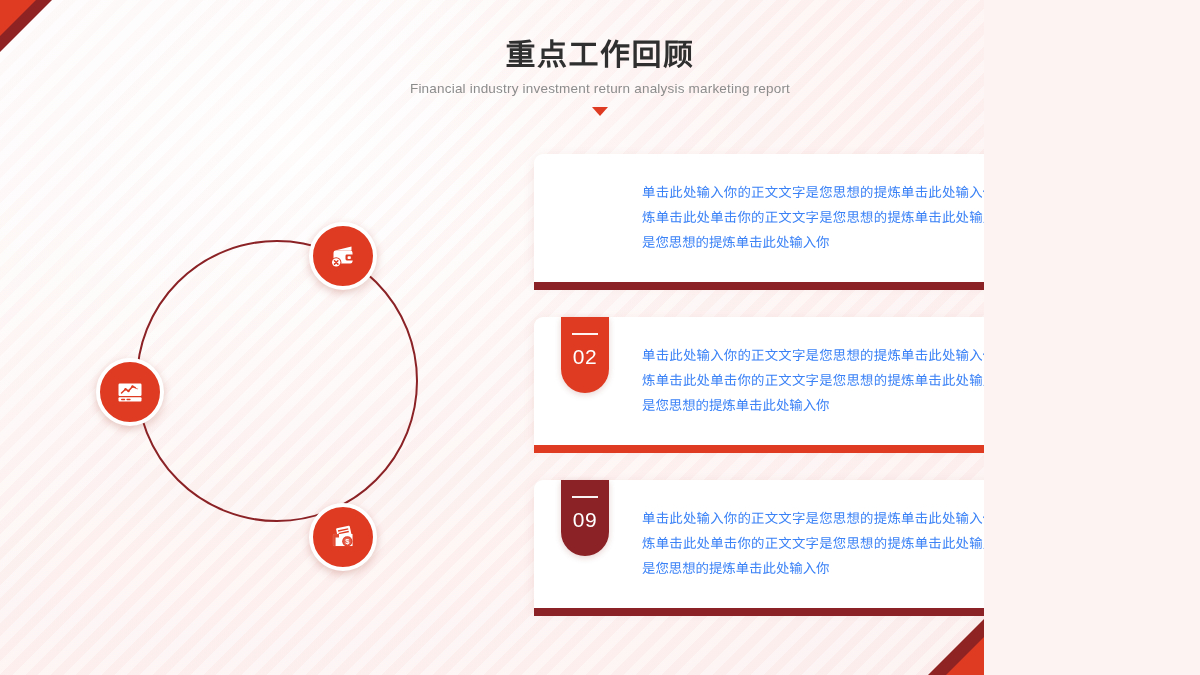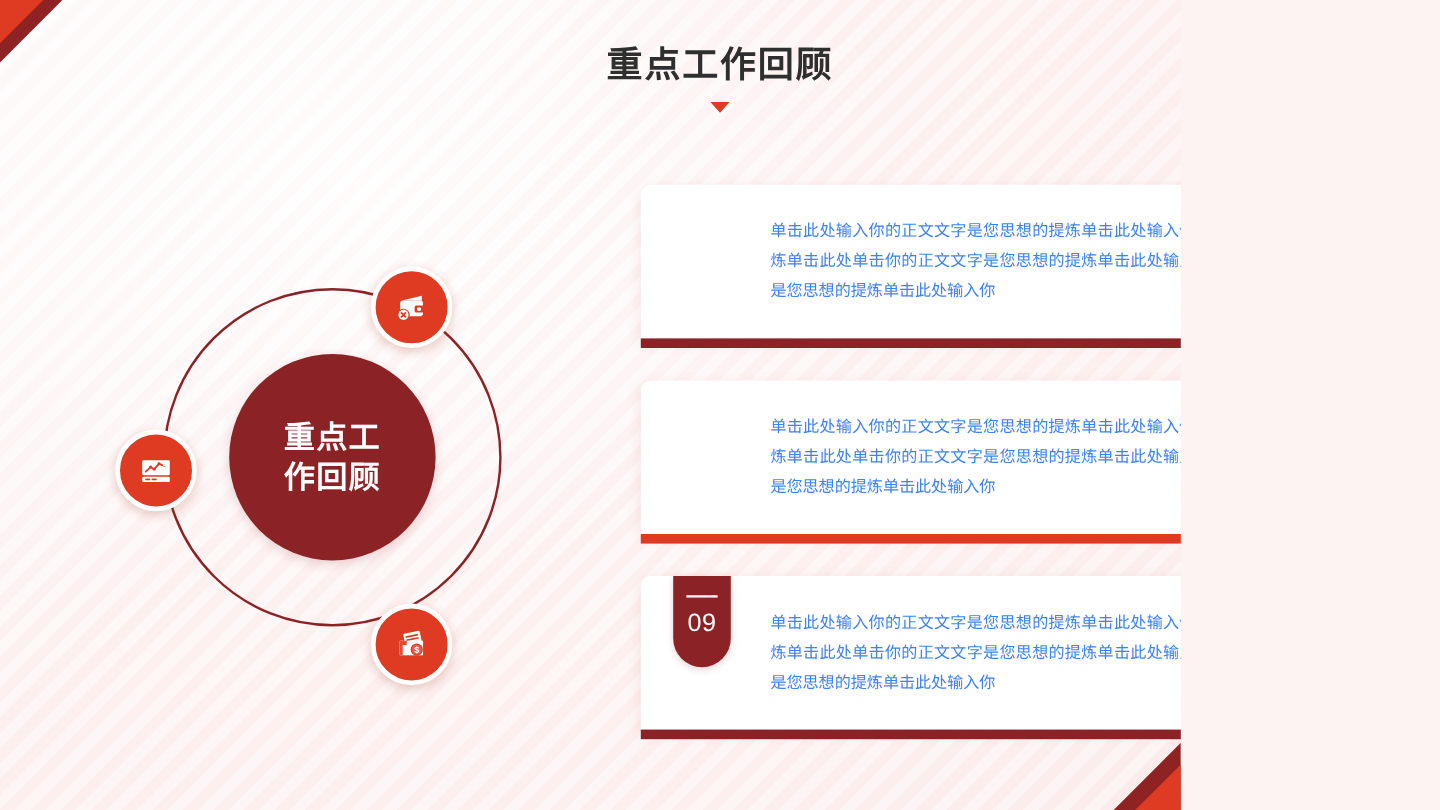--- a/index.html
+++ b/index.html
@@ -222,6 +222,7 @@
 
   <div id="header">
     <div class="title">重点工作回顾</div>
+    <div class="subtitle">Financial industry investment return analysis marketing report</div>
     <div class="arrow"></div>
   </div>
 

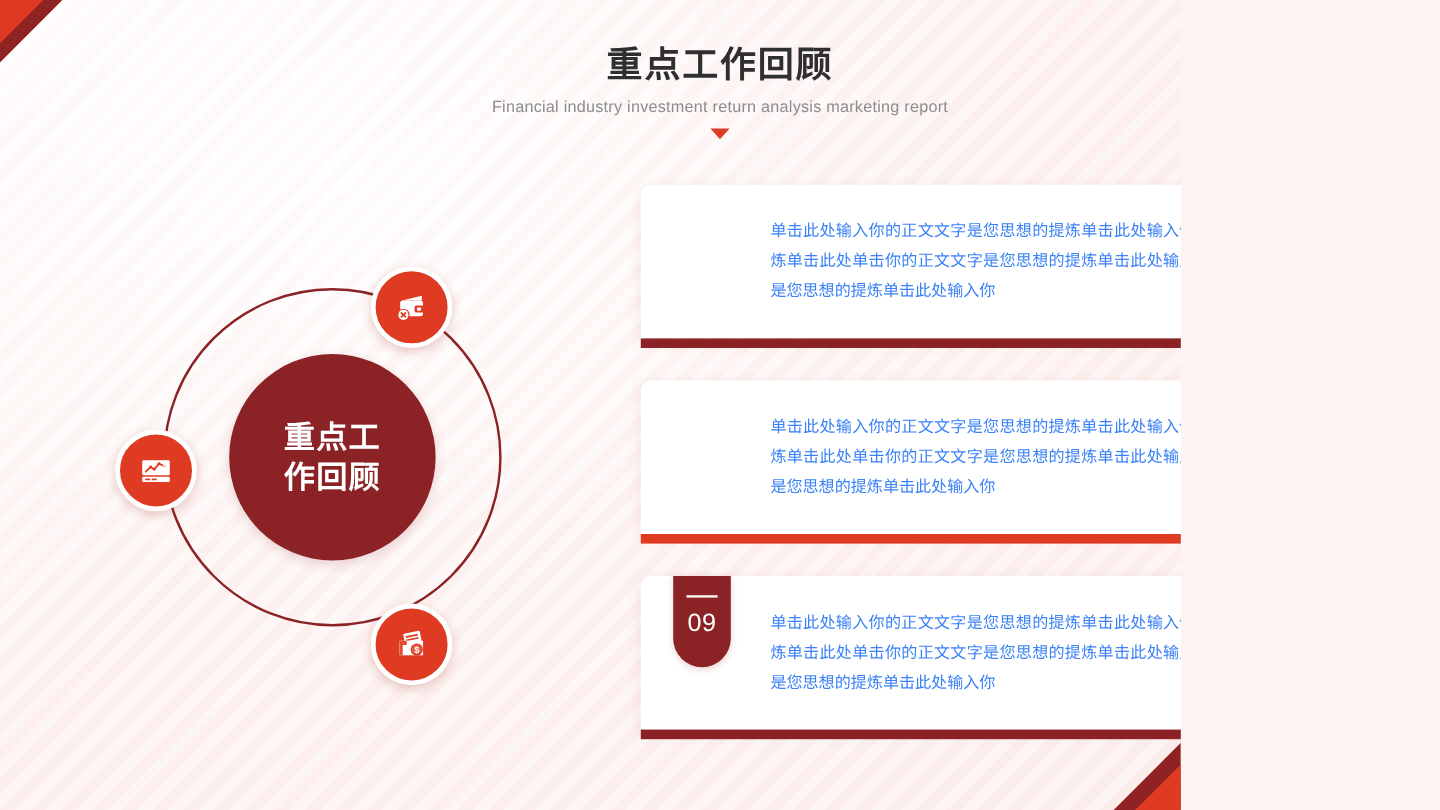--- a/index.html
+++ b/index.html
@@ -229,10 +229,6 @@
   <div id="diagram">
     <div class="ring"></div>
 
-    <div class="hub">
-      <div class="hub-line">重点工</div>
-      <div class="hub-line">作回顾</div>
-    </div>
 
     <div class="node node-top">
       <span>

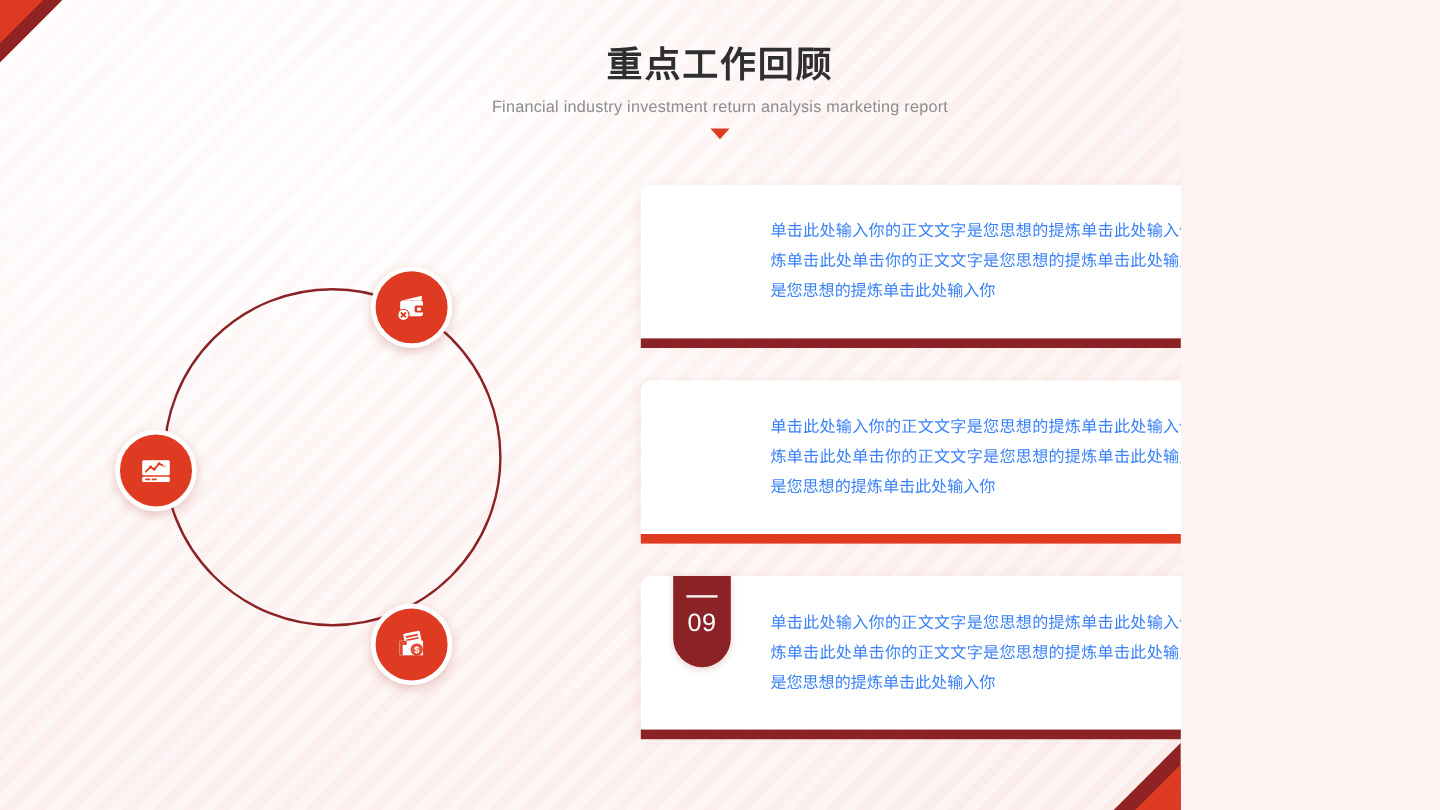--- a/index.html
+++ b/index.html
@@ -287,6 +287,10 @@
     </div>
 
     <div class="card">
+      <div class="badge" style="background: rgb(222, 59, 34);">
+        <div class="dash"></div>
+        <div class="num">02</div>
+      </div>
       <div class="body">单击此处输入你的正文文字是您思想的提炼单击此处输入你是您思想的提炼单击此处单击你的正文文字是您思想的提炼单击此处输入你的正文文字是您思想的提炼单击此处输入你</div>
       <div class="bottom-bar" style="background: rgb(222, 59, 34);"></div>
     </div>

